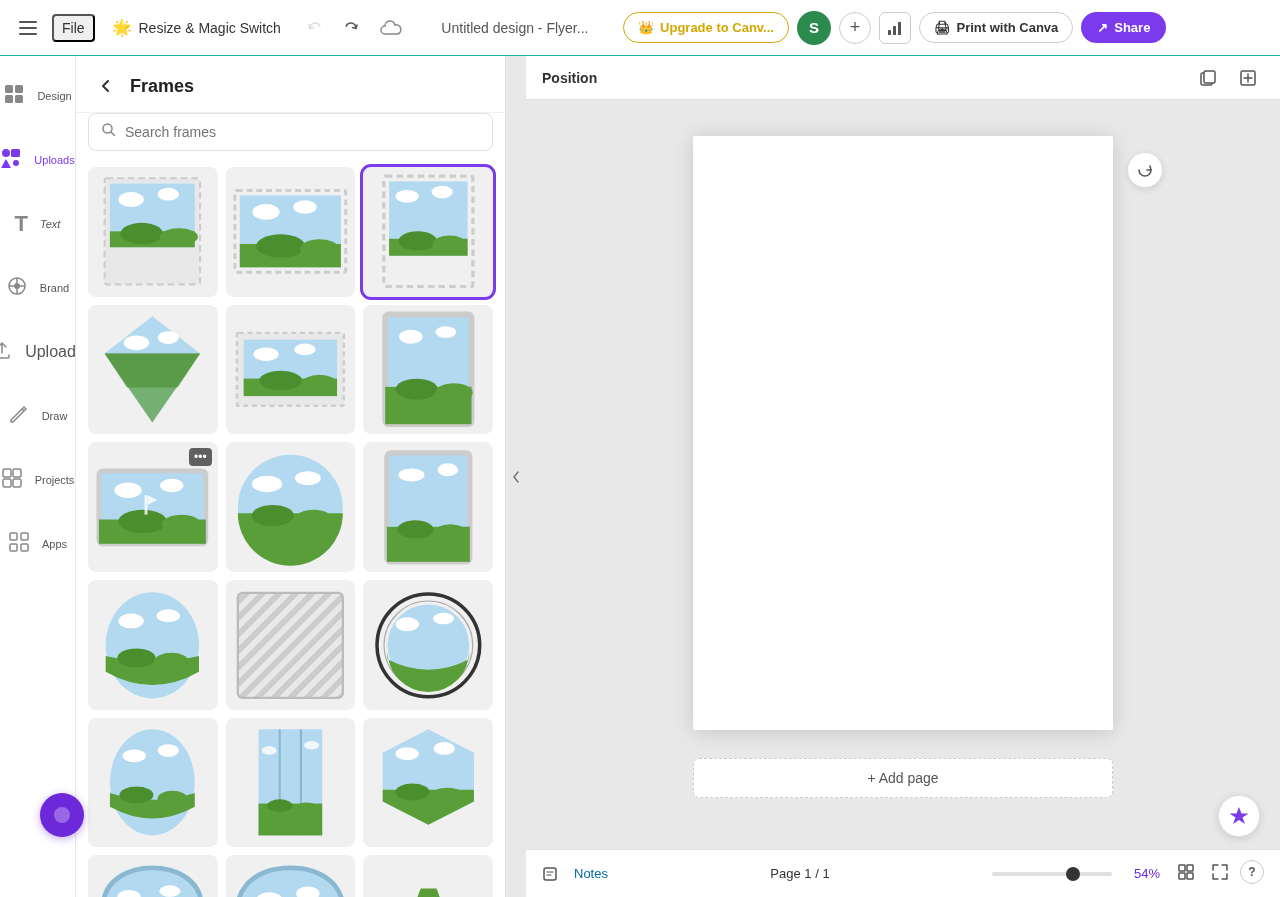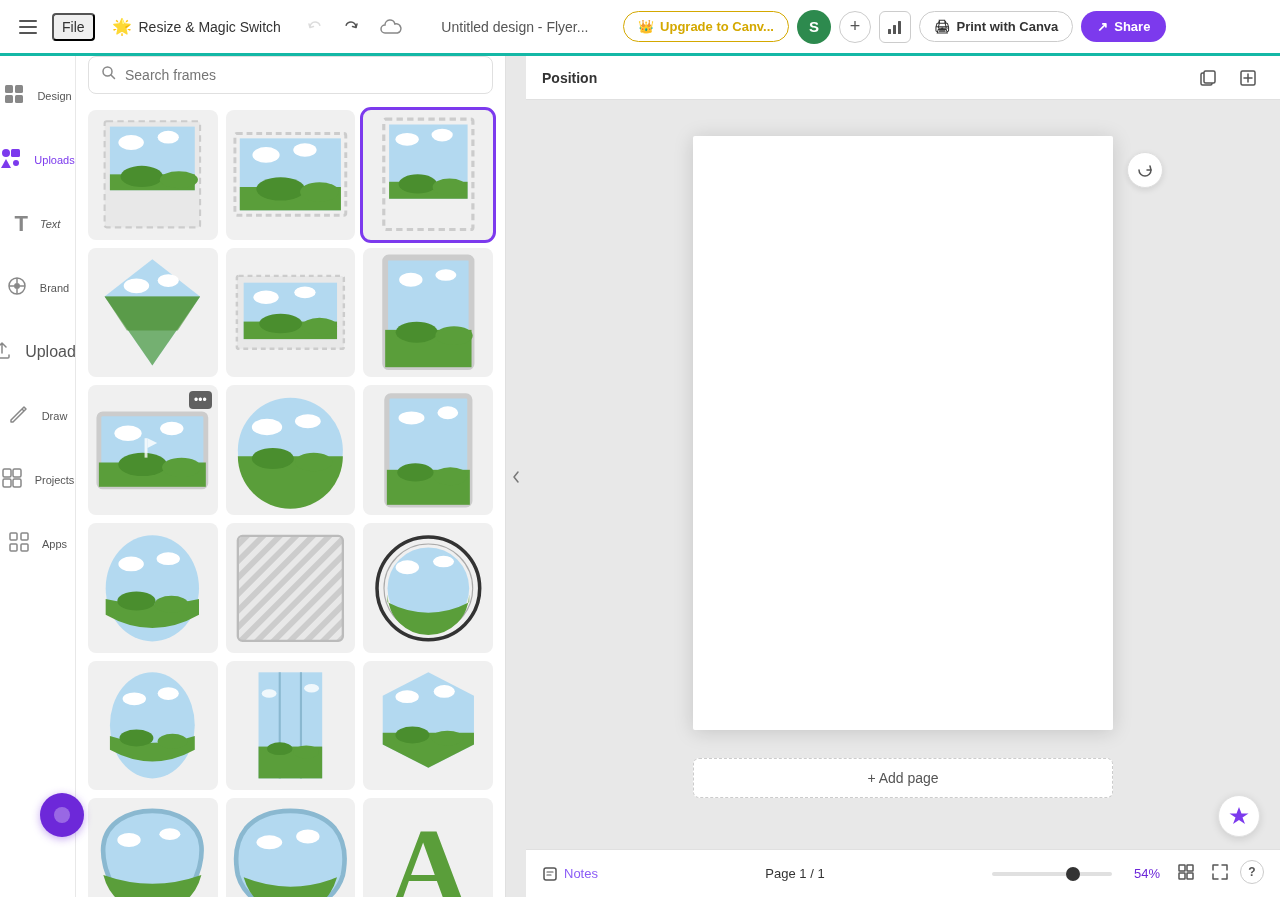--- a/index.html
+++ b/index.html
@@ -13,7 +13,7 @@
       align-items: center;
       padding: 0 12px;
       gap: 8px;
-      border-bottom: 3px solid #14b8a6;
+      border-bottom: 1px solid #14b8a6;
       flex-shrink: 0;
       z-index: 10;
     }

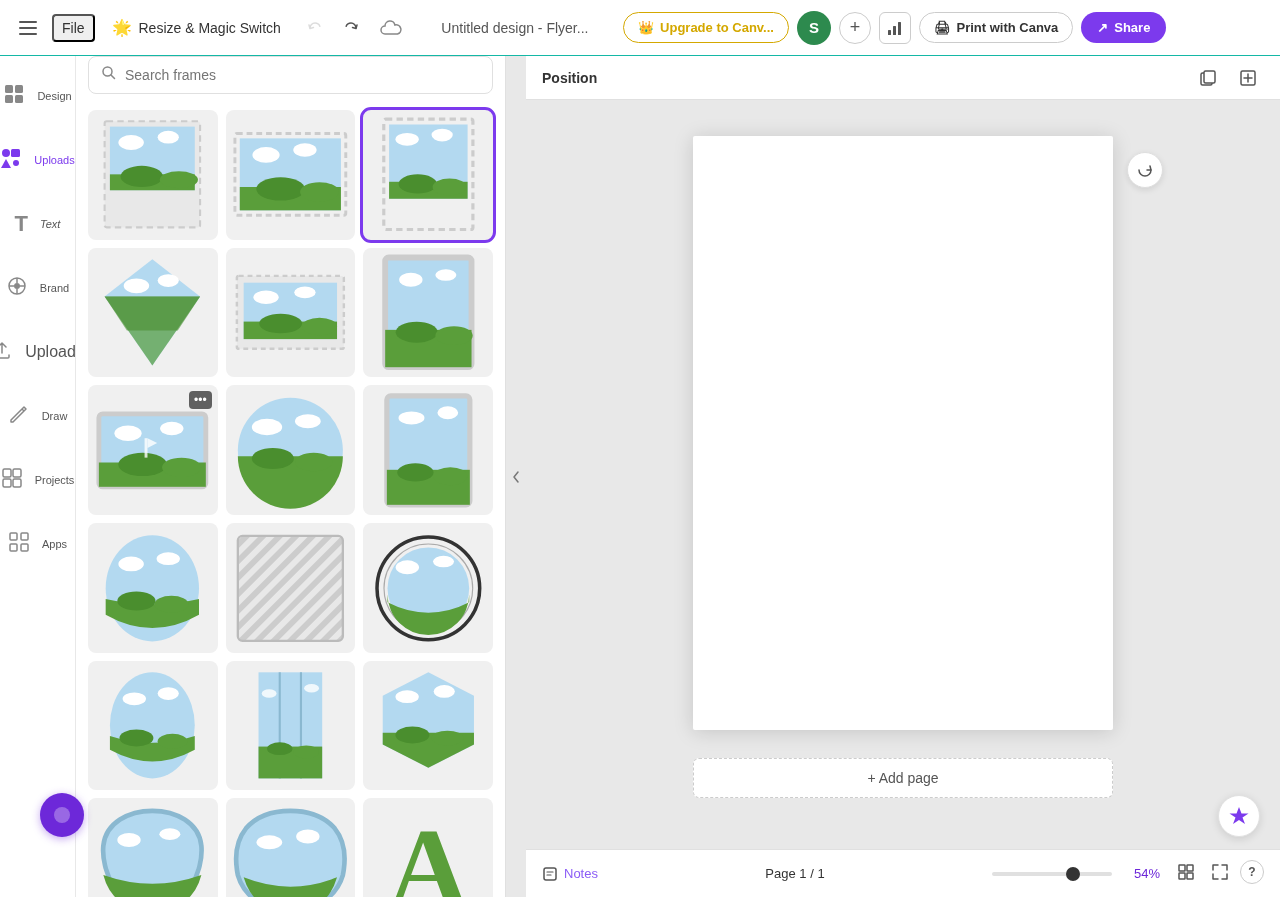--- a/index.html
+++ b/index.html
@@ -399,6 +399,14 @@
   </div>
 
   <div class="frames-panel">
+    <div class="frames-header">
+      <button class="back-btn">
+        <svg width="18" height="18" viewBox="0 0 18 18" fill="none">
+            <path d="M11 4L6 9l5 5" stroke="#333" stroke-width="2" stroke-linecap="round" stroke-linejoin="round"></path>
+          </svg>
+      </button>
+      <span class="frames-title">Frames</span>
+    </div>
     <div class="search-box">
       <span class="search-icon">
         <svg width="16" height="16" viewBox="0 0 16 16" fill="none">

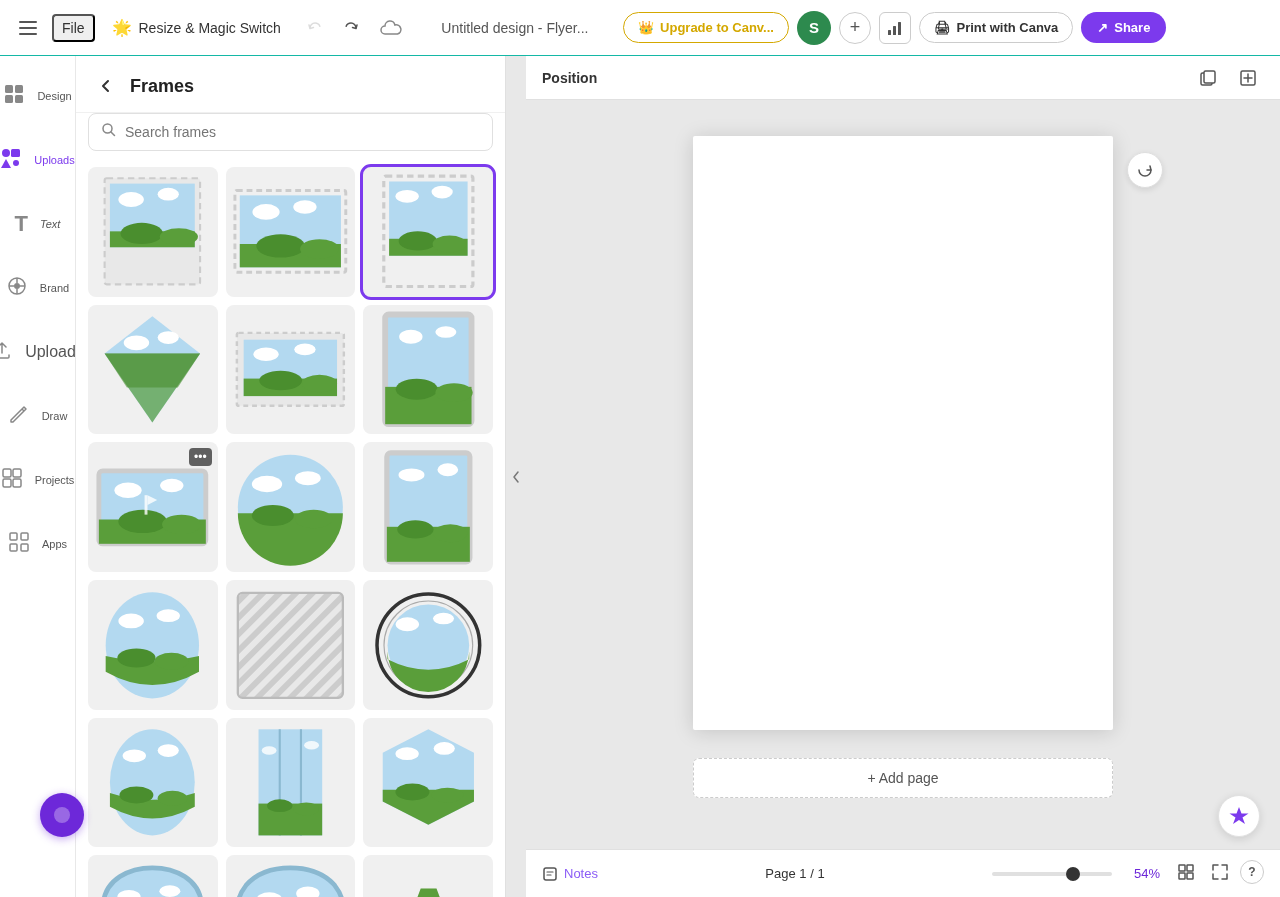--- a/index.html
+++ b/index.html
@@ -209,8 +209,8 @@
       flex-shrink: 0;
     }
     .notes-btn {
-      display: flex; align-items: center; gap: 6px;
-      border: none; background: none; cursor: pointer; font-size: 13px; color: #8b5cf6;
+      display: flex; align-items: center; gap: 16px;
+      border: none; background: none; cursor: pointer; font-size: 13px; color: #0369a1;
     }
     .page-info { flex: 1; text-align: center; font-size: 13px; color: #333; }
     .zoom-area { display: flex; align-items: center; gap: 8px; }

